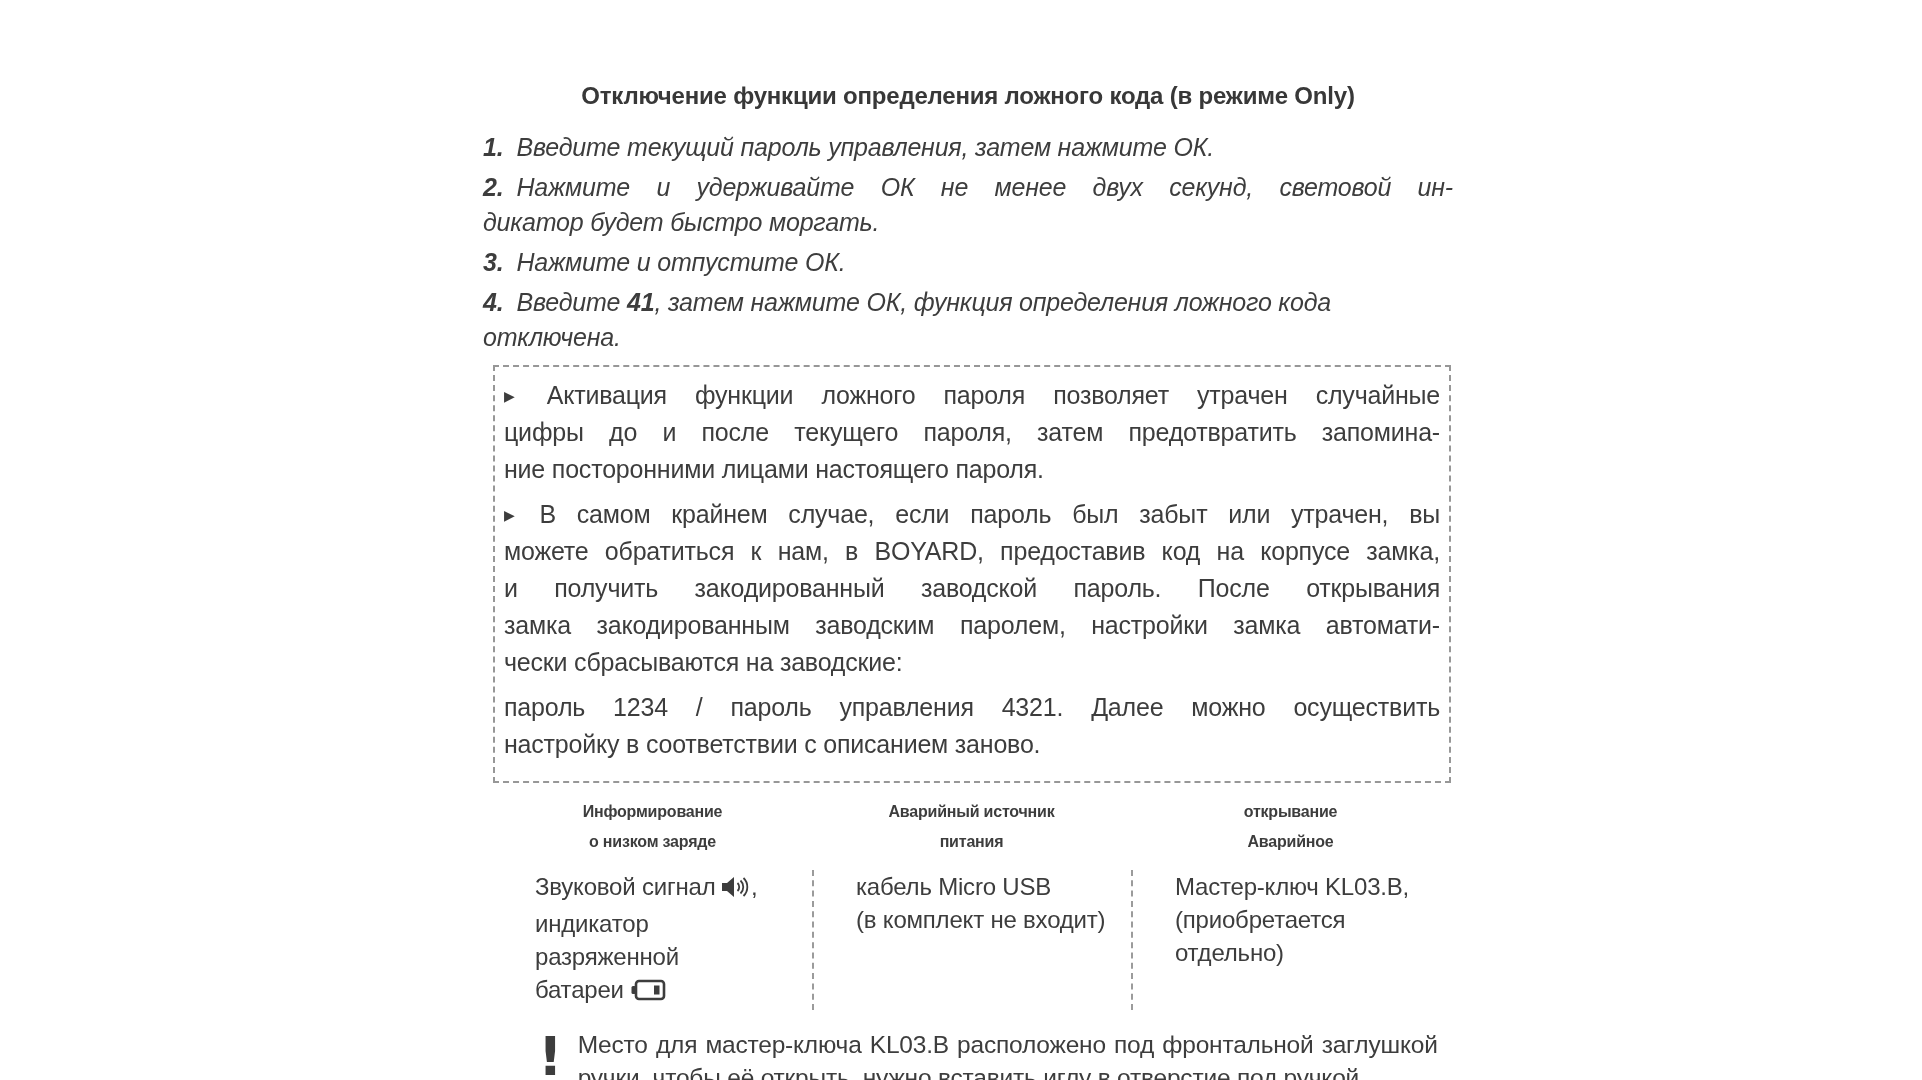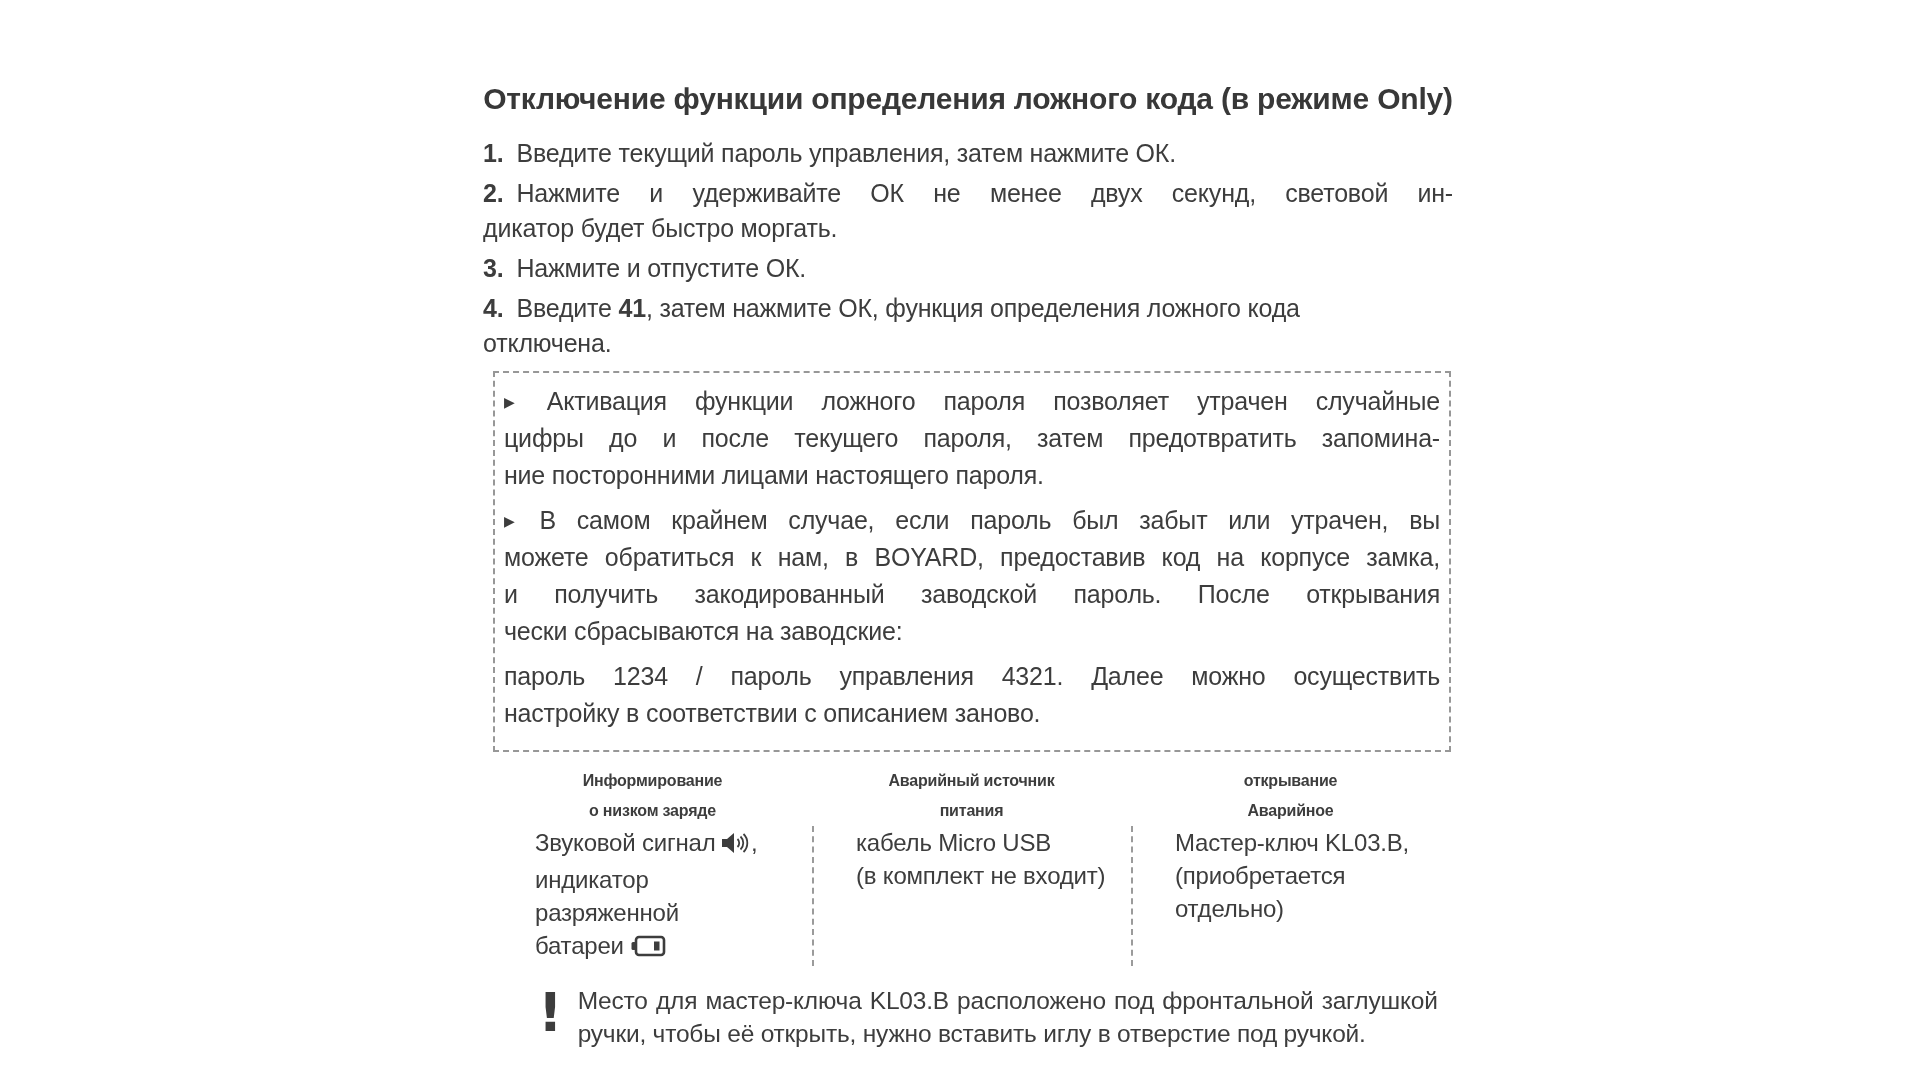--- a/index.html
+++ b/index.html
@@ -13,7 +13,7 @@
   }
   .content{position:absolute;left:483px;top:82px;width:970px;}
   .title{
-    font-size:30px;font-weight:bold;color:#383838;
+    font-size:24px;font-weight:bold;color:#383838;
     text-align:center;margin:0 0 20px 0;letter-spacing:-0.2px;
   }
   .steps{font-size:25px;line-height:35px;letter-spacing:-0.2px;}

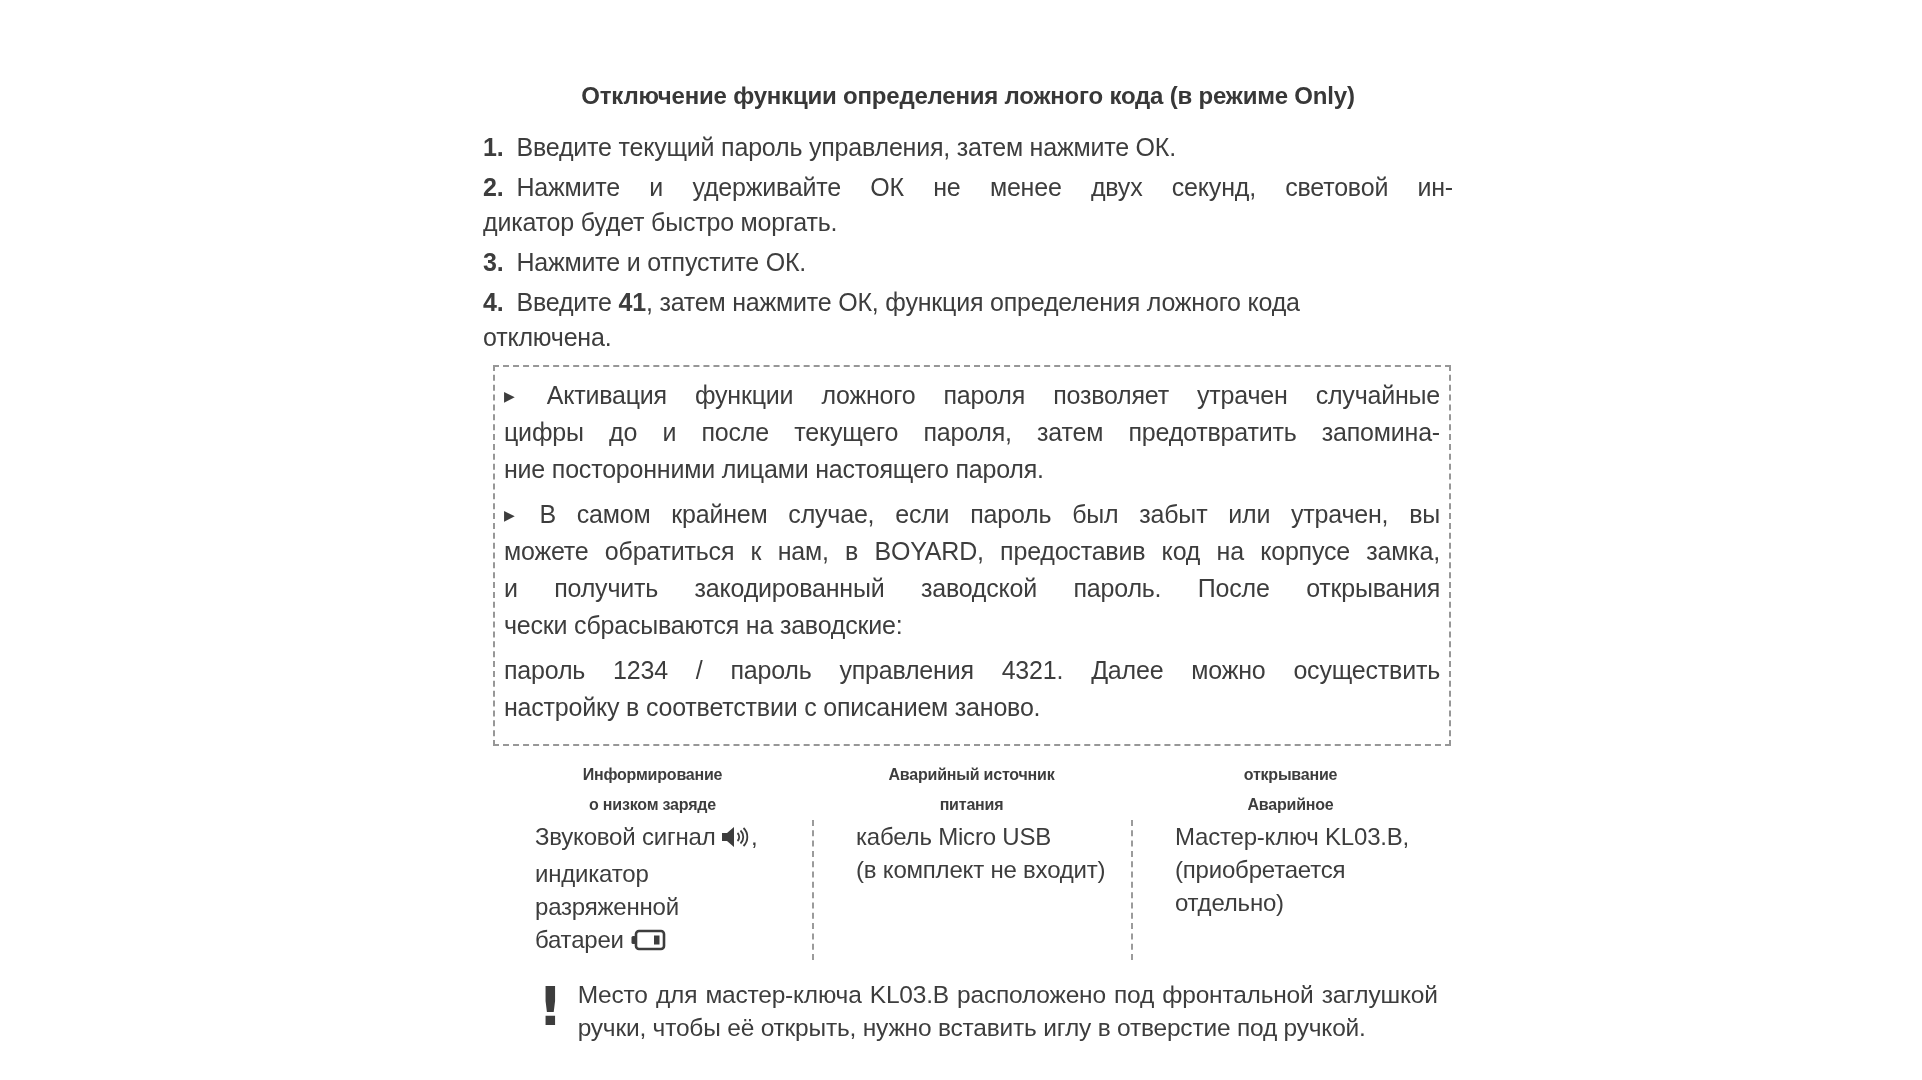--- a/index.html
+++ b/index.html
@@ -17,7 +17,7 @@
     text-align:center;margin:0 0 20px 0;letter-spacing:-0.2px;
   }
   .steps{font-size:25px;line-height:35px;letter-spacing:-0.2px;}
-  .step{margin:5px 0;}
+  .step{margin:5px 0;font-style:italic;}
   .step .num{font-weight:bold;margin-right:13px;}
   .line{white-space:normal;}
   .line.fill{text-align:justify;text-align-last:justify;}

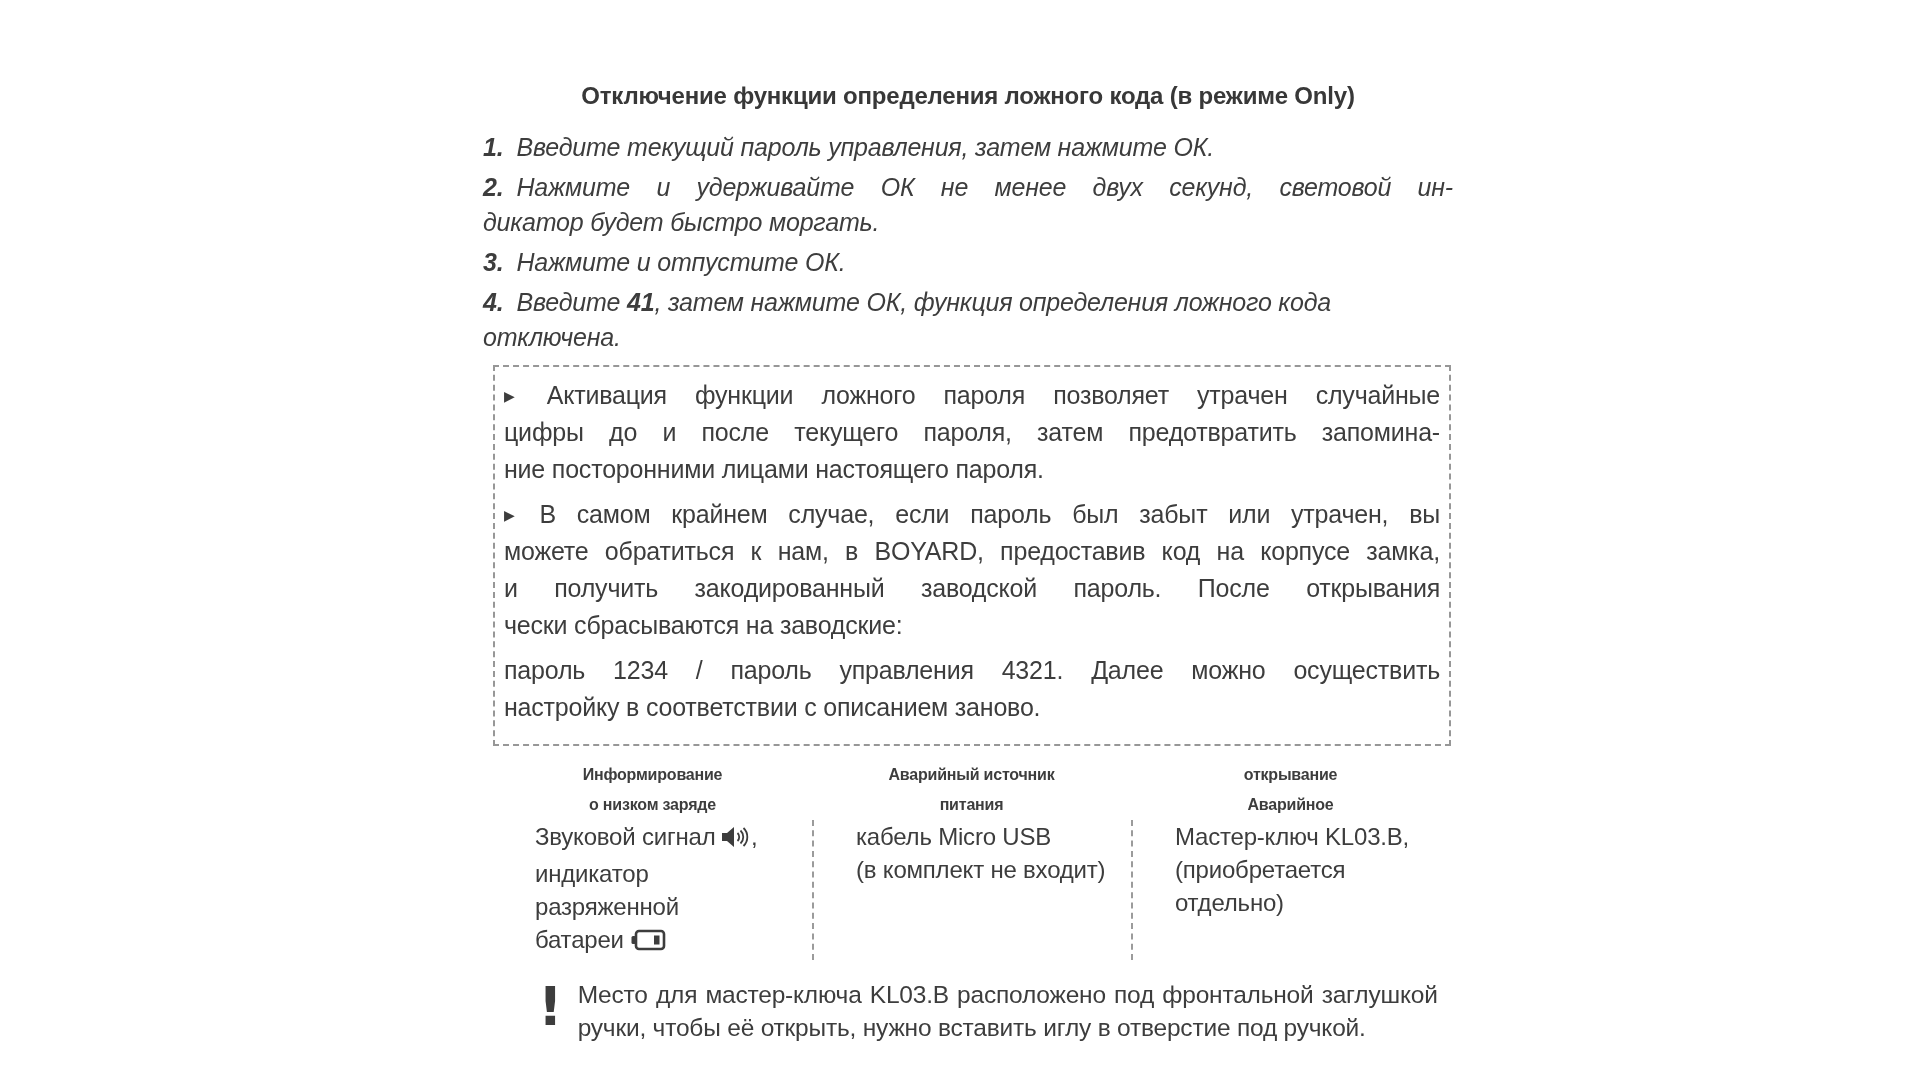--- a/index.html
+++ b/index.html
@@ -101,6 +101,7 @@
         <div class="line fill"><span class="bullet">▶</span> <span>В самом крайнем случае, если пароль был забыт или утрачен, вы</span></div>
         <div class="line fill">можете обратиться к нам, в BOYARD, предоставив код на корпусе замка,</div>
         <div class="line fill">и получить закодированный заводской пароль. После открывания</div>
+        <div class="line fill">замка закодированным заводским паролем, настройки замка автомати-</div>
         <div class="line">чески сбрасываются на заводские:</div>
       </div>
 

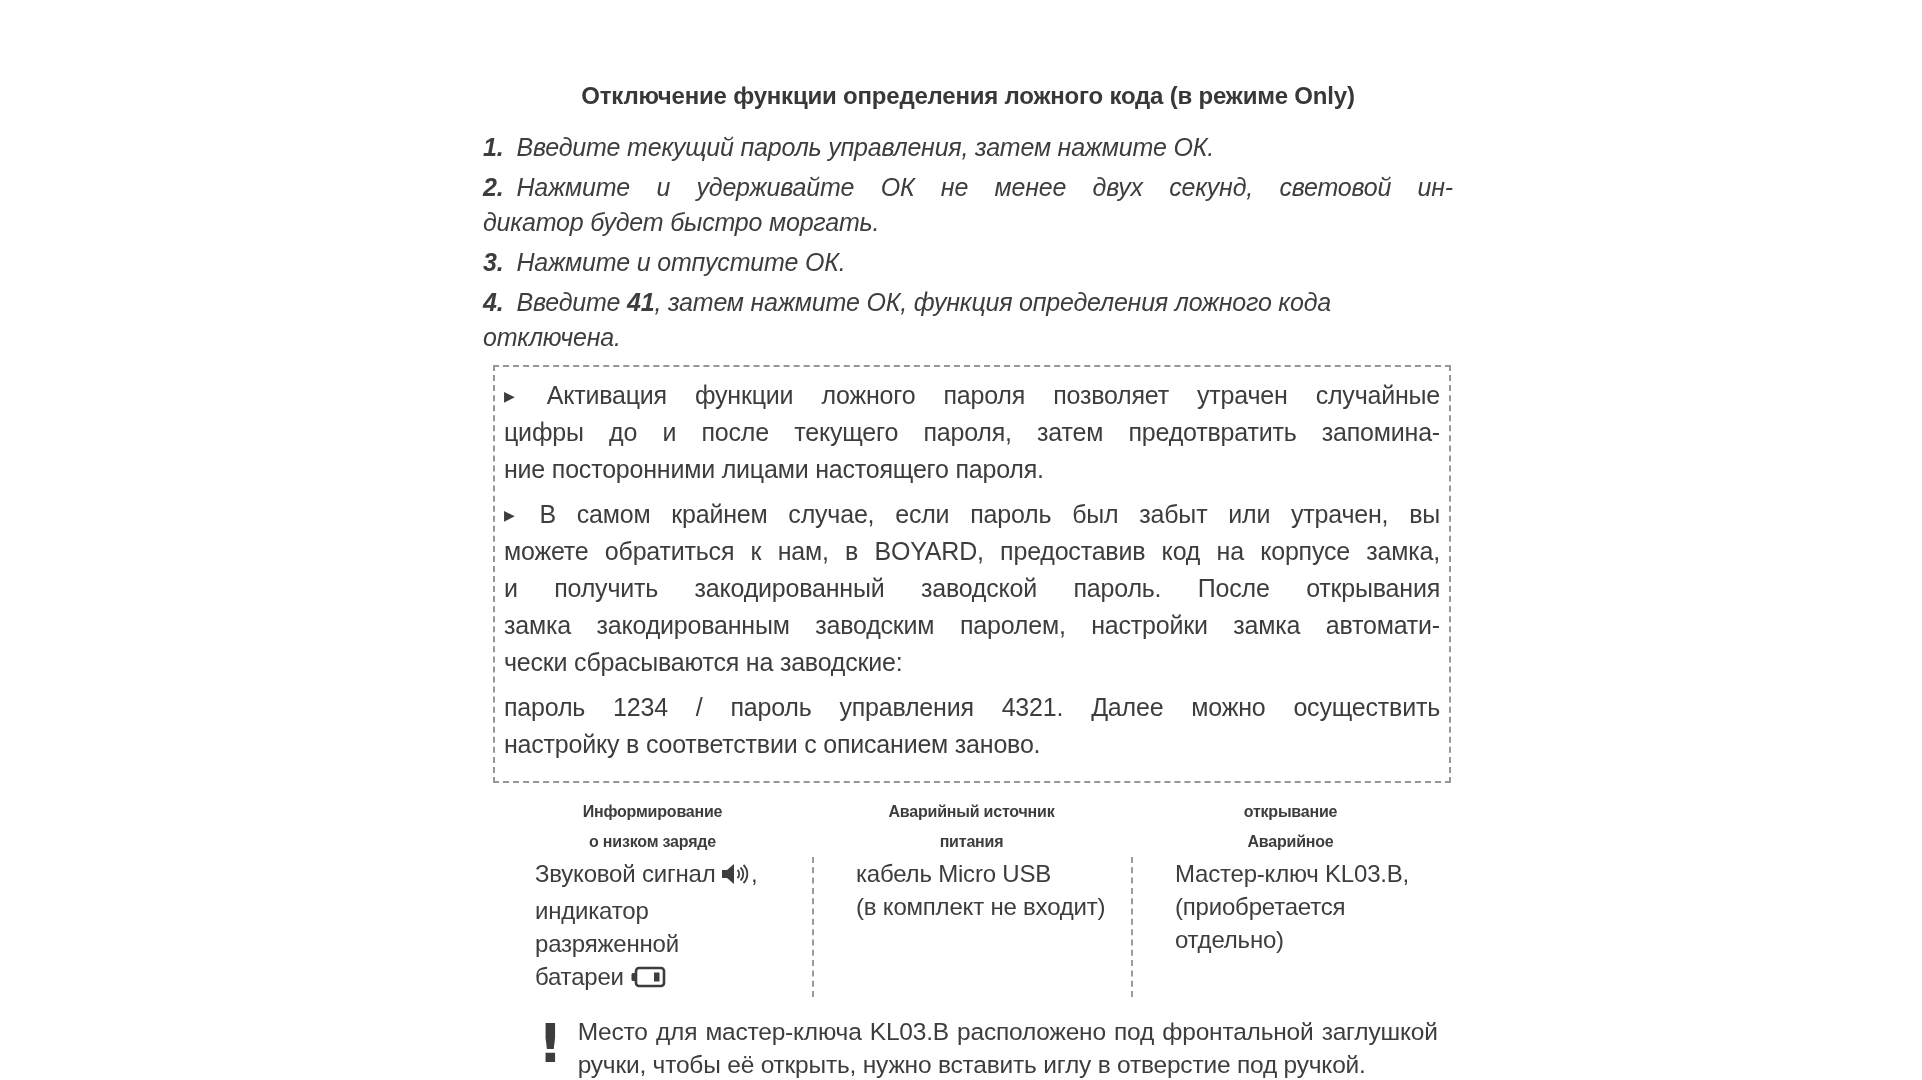--- a/index.html
+++ b/index.html
@@ -41,7 +41,7 @@
     width:319px;flex:0 0 319px;text-align:center;
     font-weight:bold;font-size:16px;line-height:30px;letter-spacing:-0.2px;
   }
-  .col-bodies{display:flex;margin-top:0;min-height:128px;}
+  .col-bodies{display:flex;margin-top:13px;min-height:128px;}
   .col-body{
     width:319px;flex:0 0 319px;box-sizing:border-box;
     padding-left:42px;padding-right:14px;

